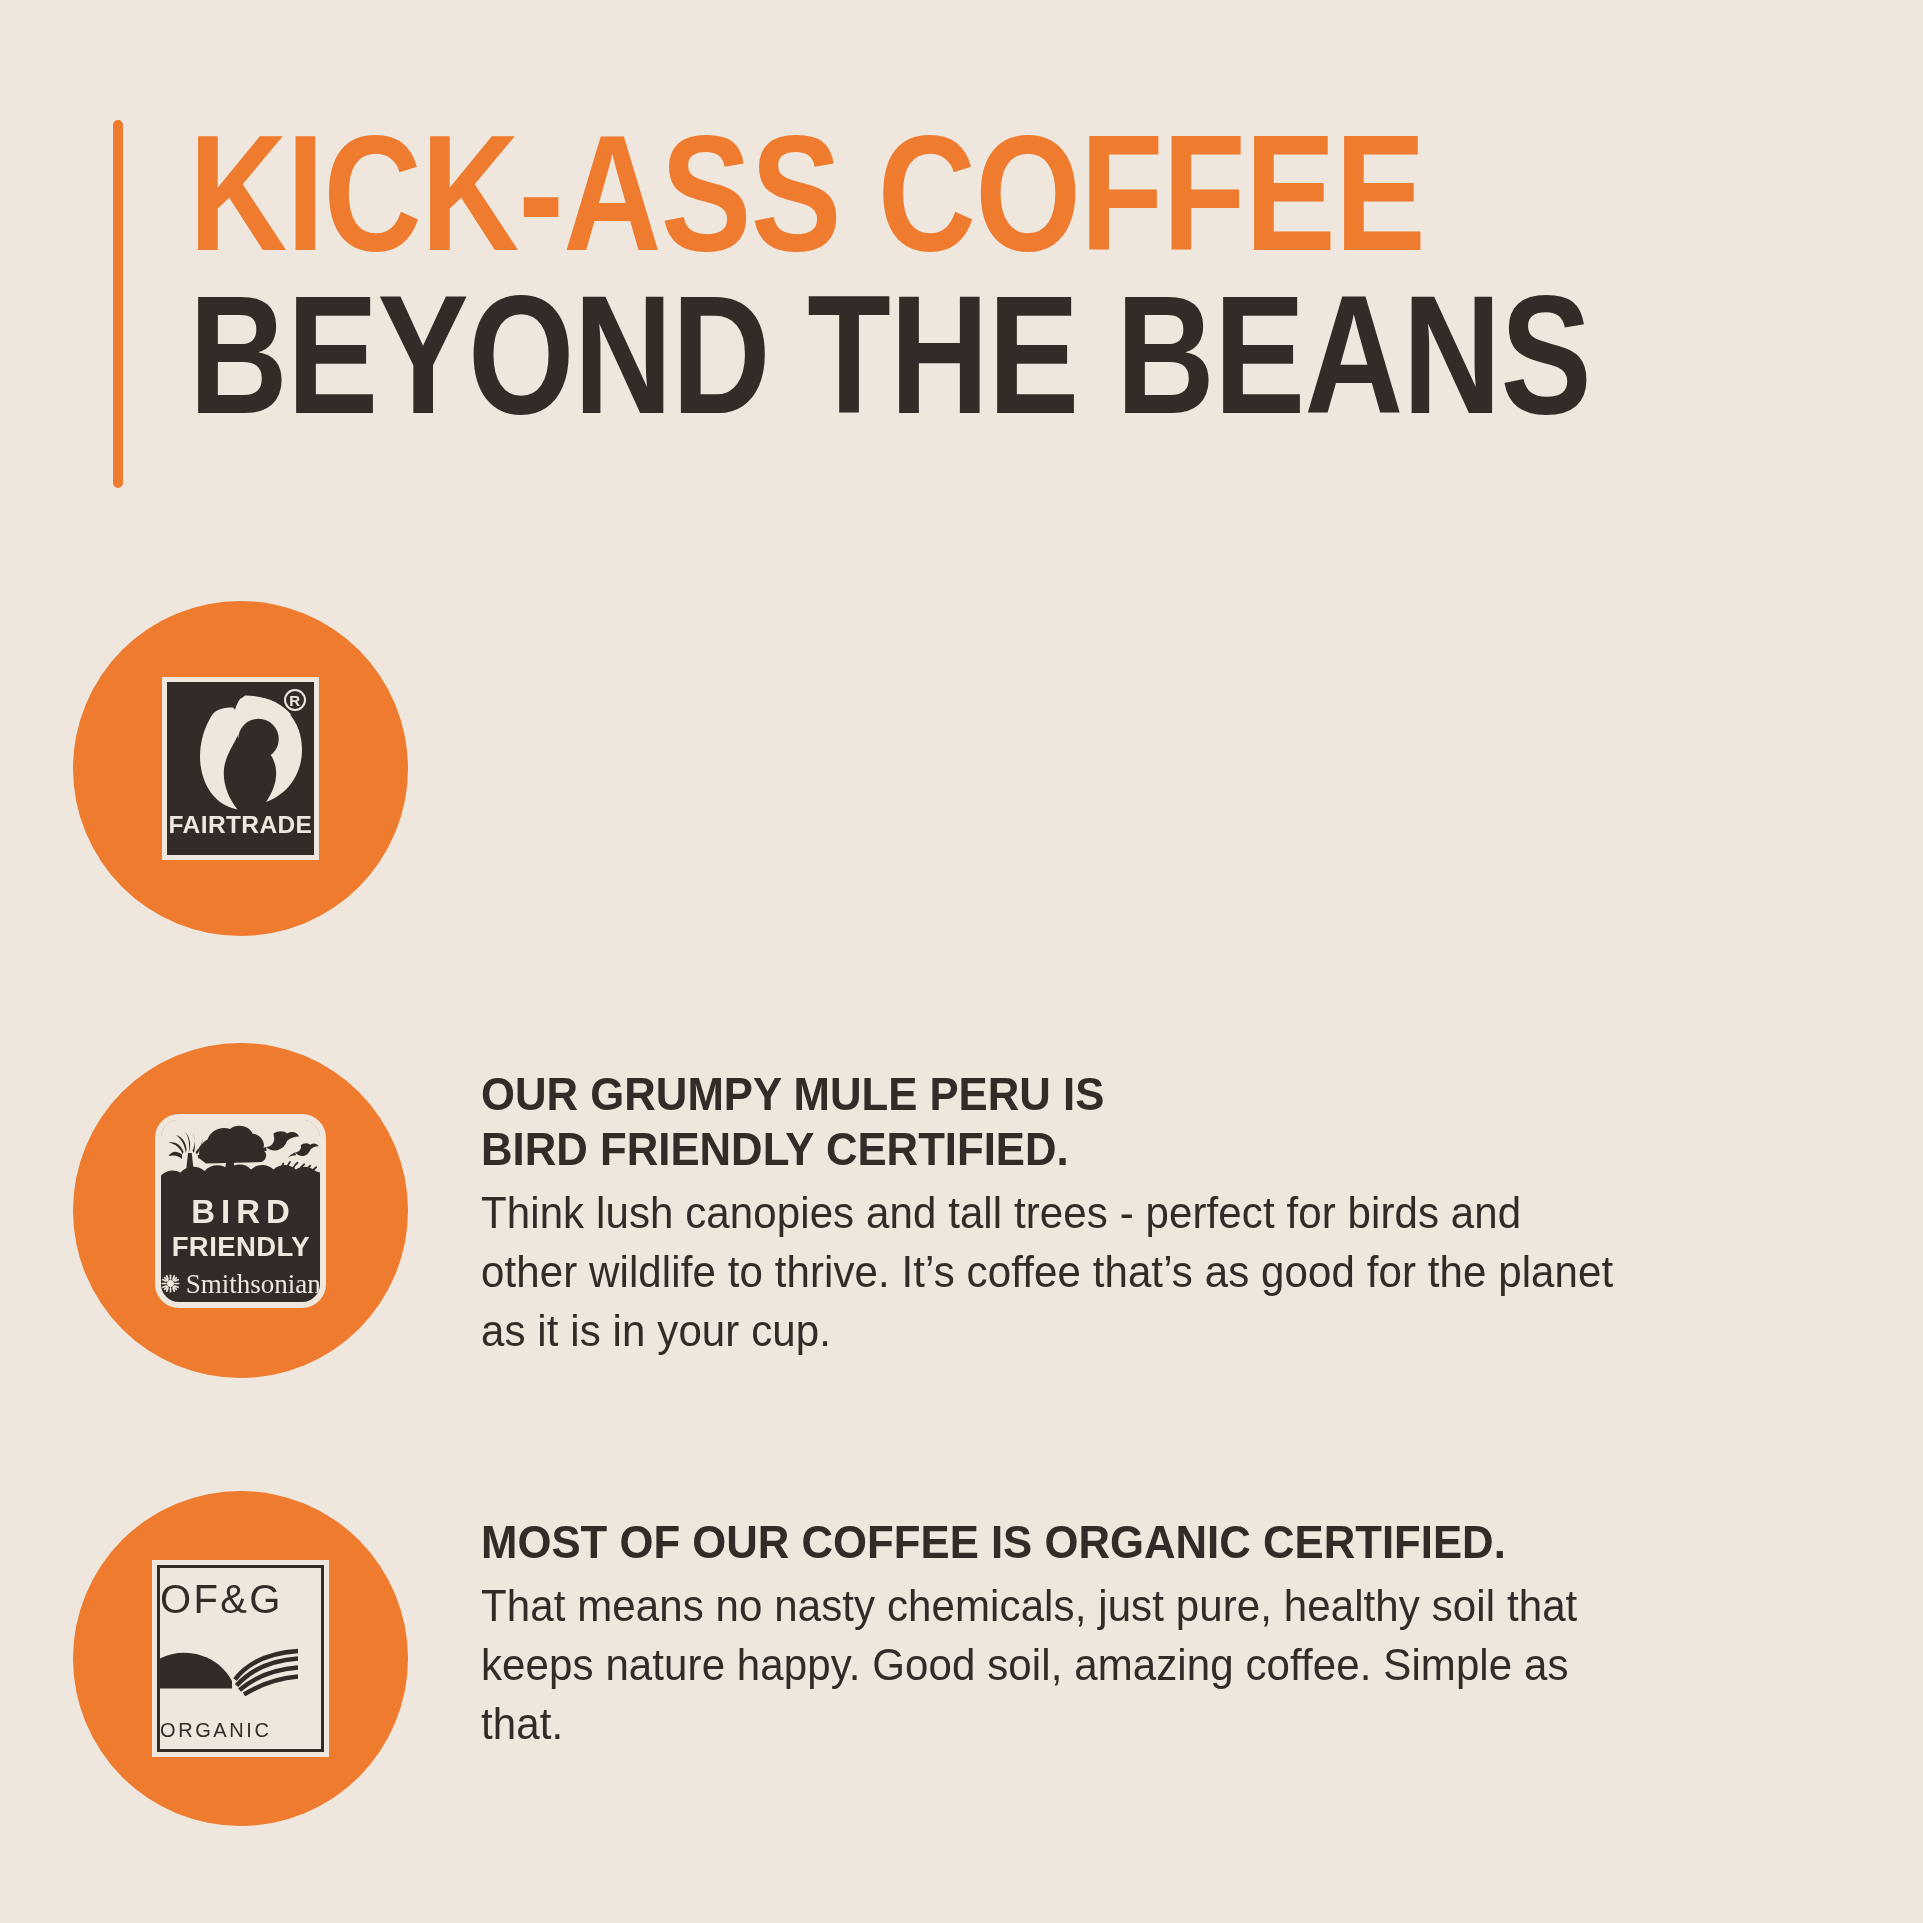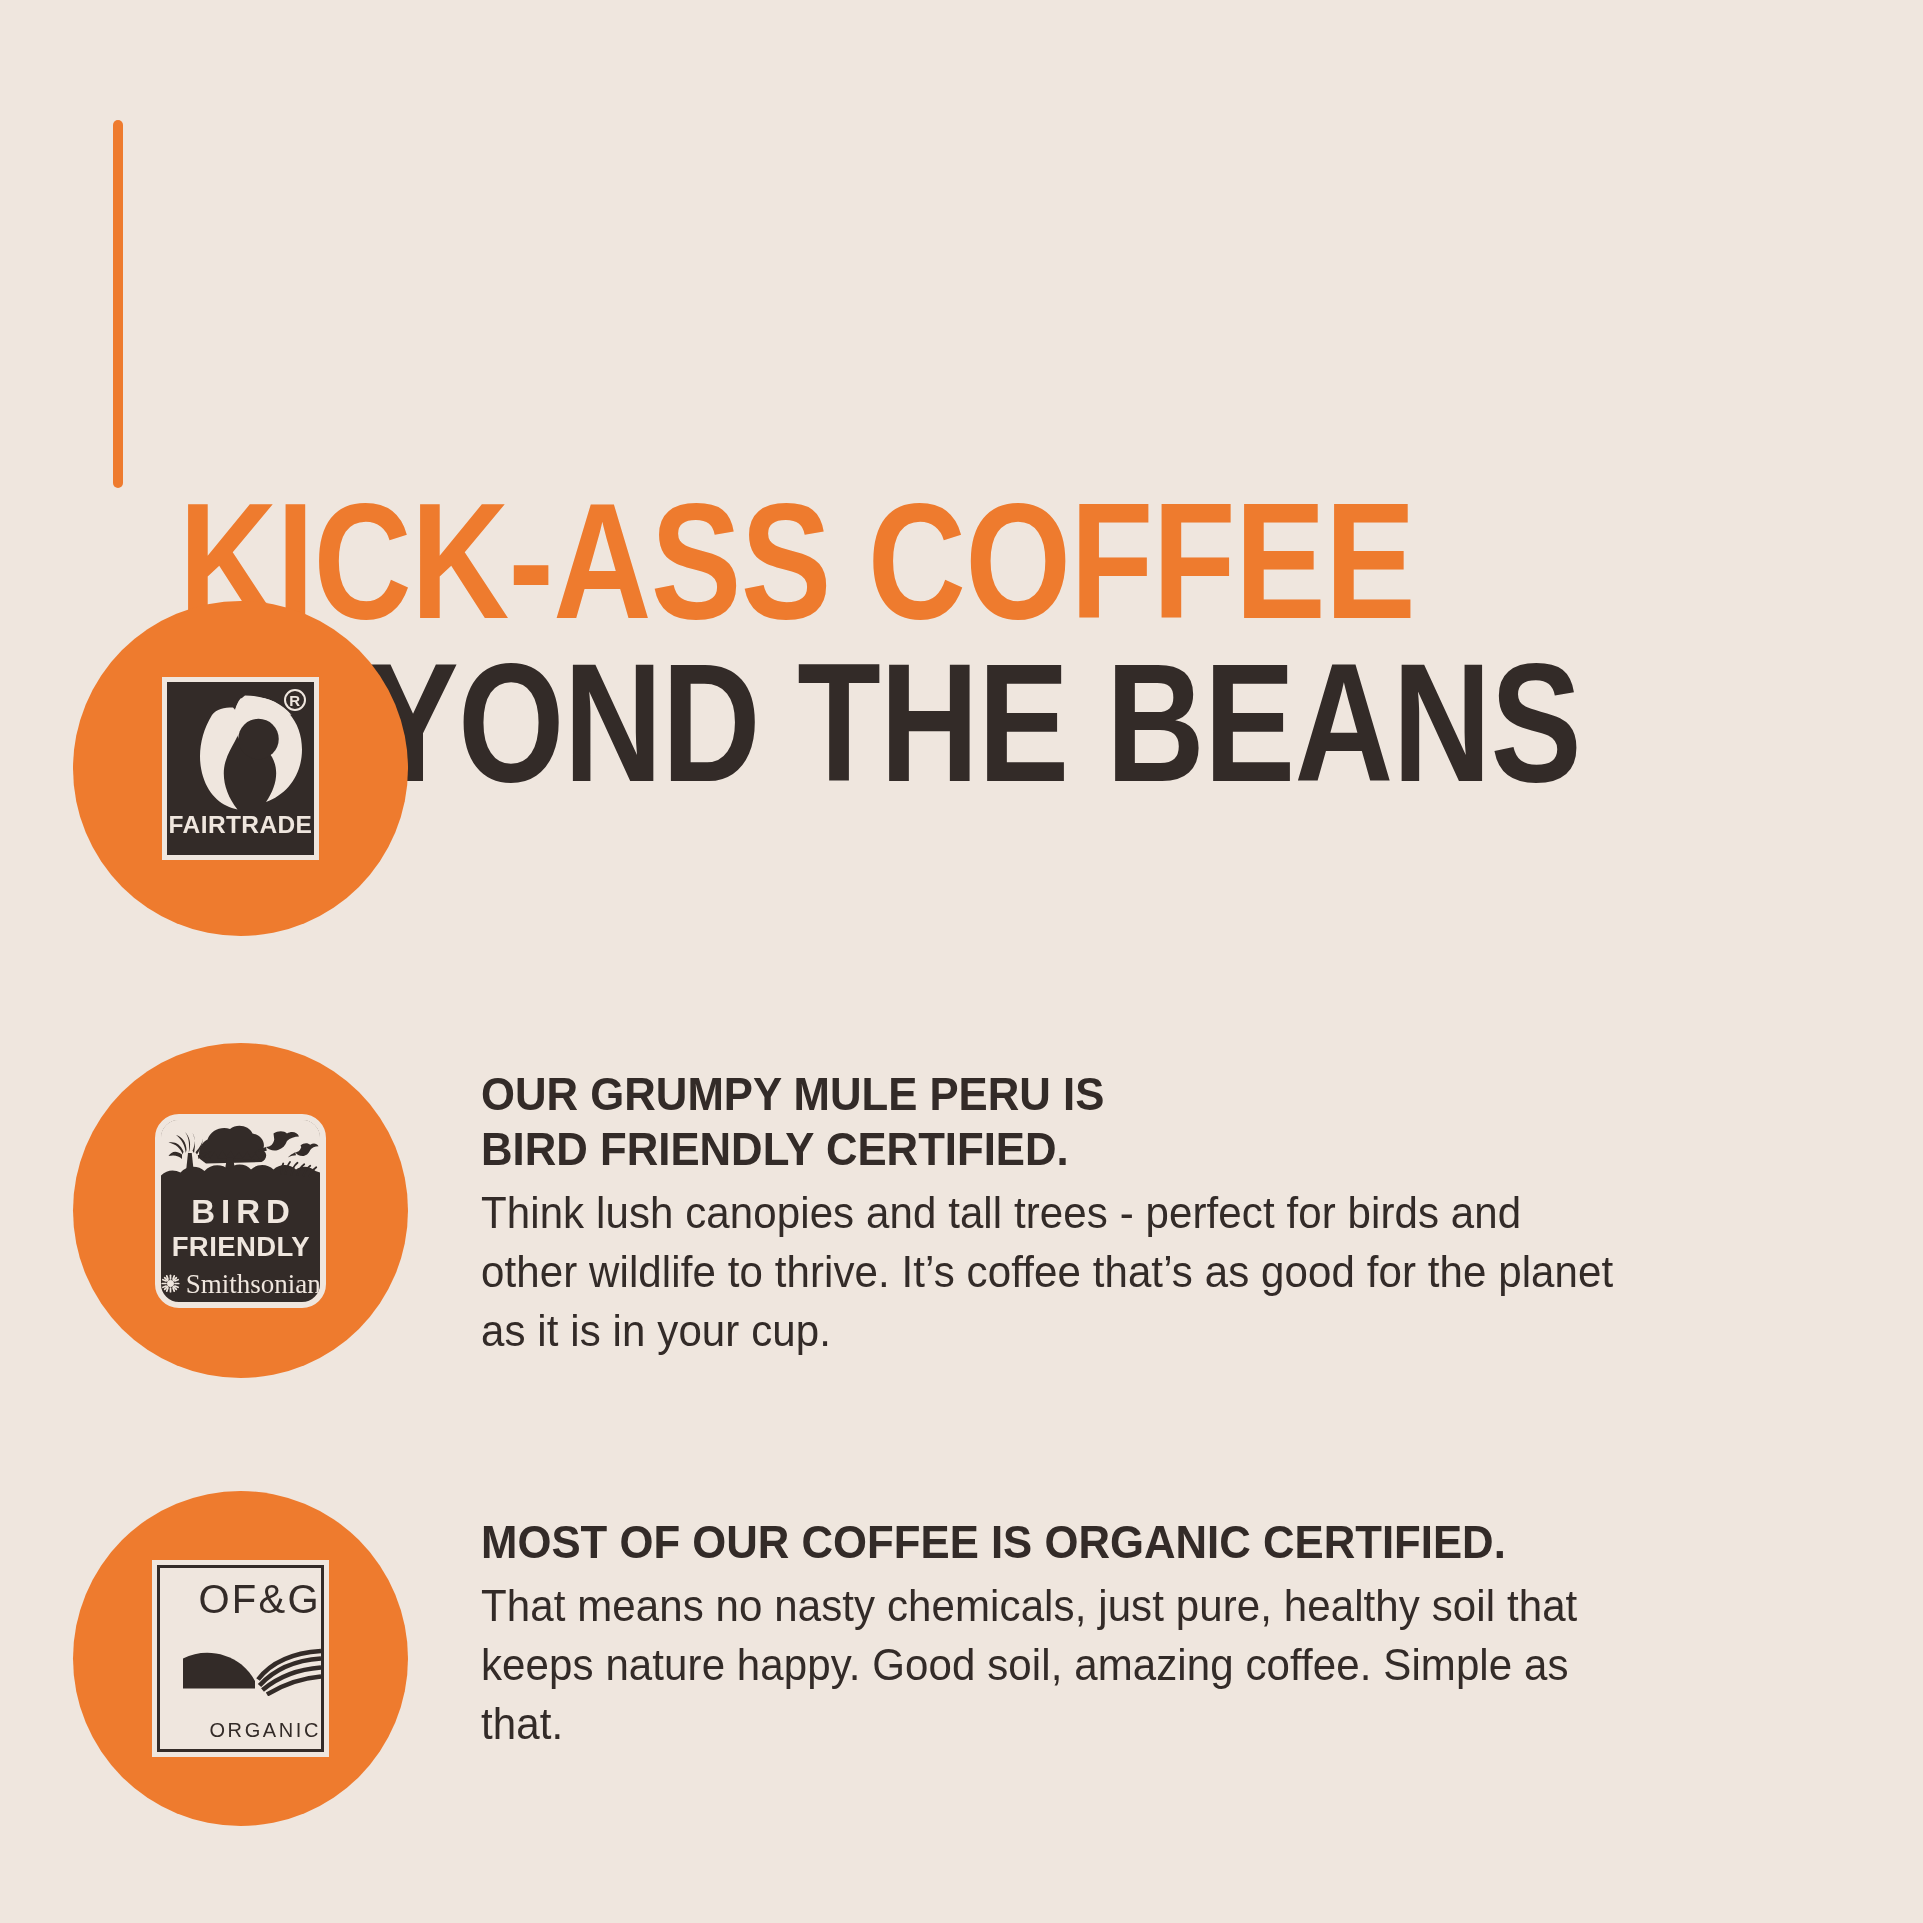--- a/index.html
+++ b/index.html
@@ -29,7 +29,7 @@
     top: 120px;
     width: 1698px;
     display: flex;
-    flex-direction: column;
+    flex-direction: row;
     align-items: stretch;
   }
   .accent-bar {

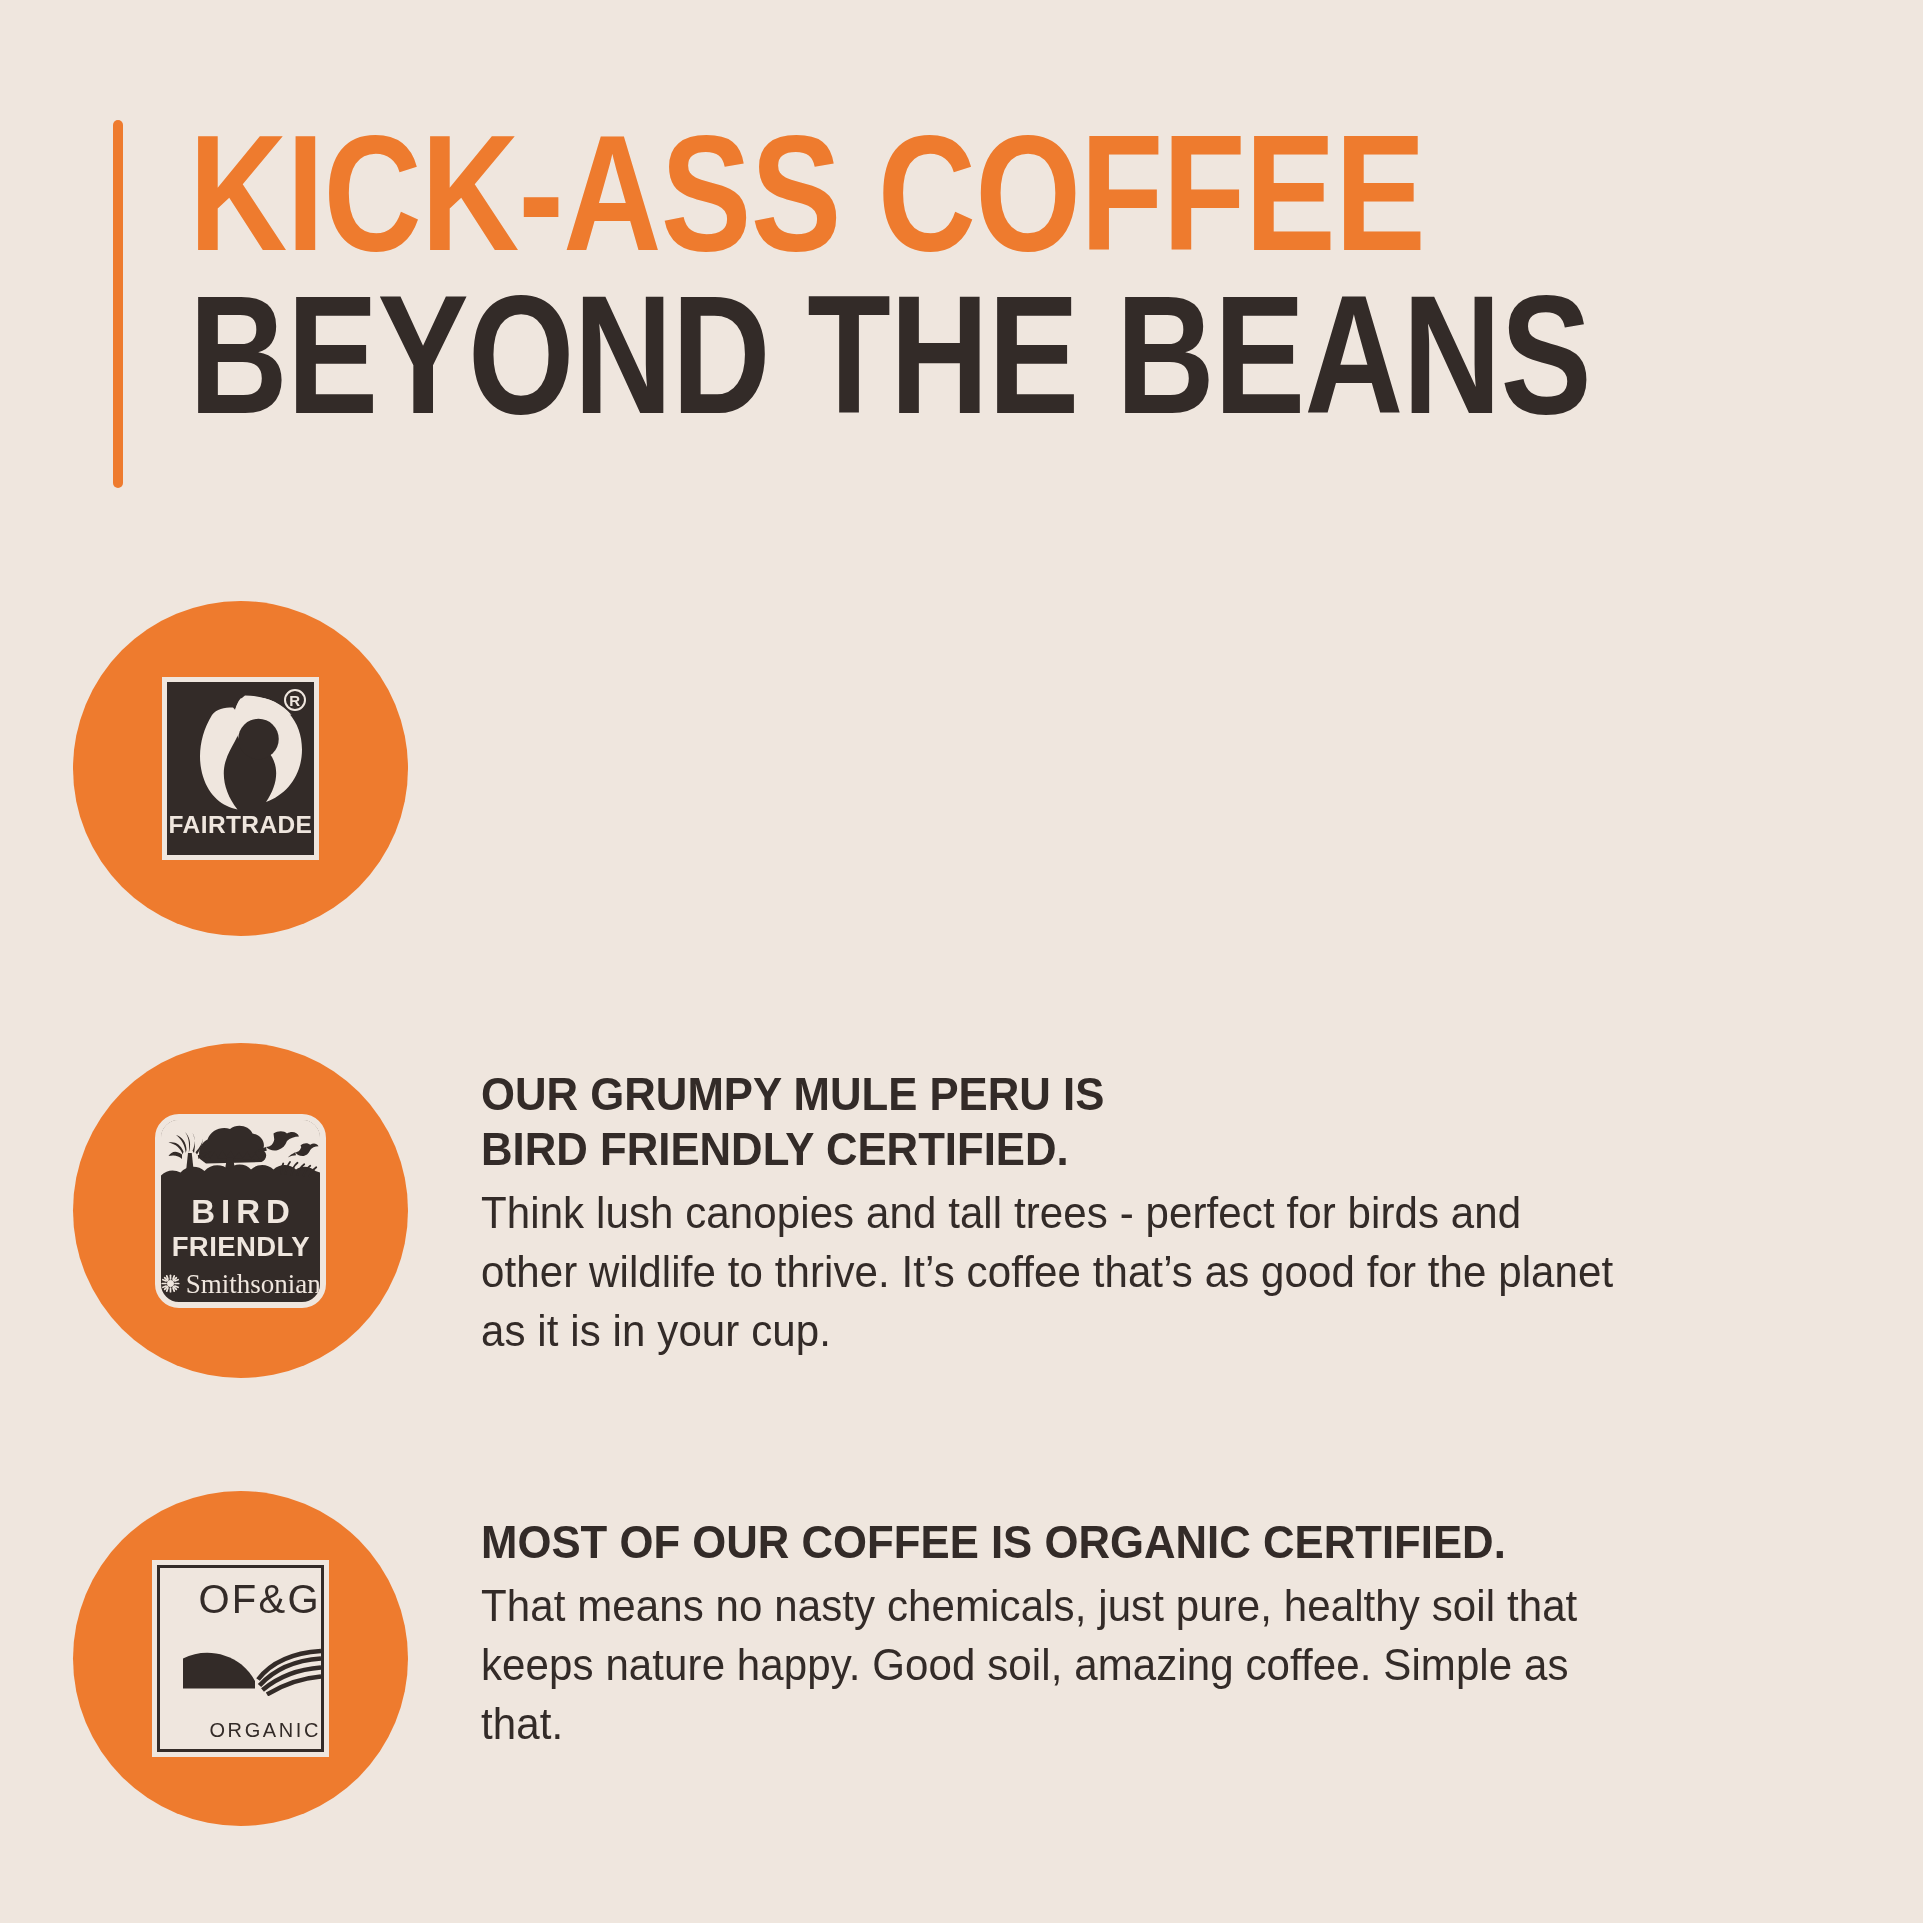--- a/index.html
+++ b/index.html
@@ -242,7 +242,7 @@
     box-sizing: content-box;
     display: flex;
     flex-direction: column;
-    align-items: flex-end;
+    align-items: flex-start;
     justify-content: space-between;
     padding: 10.5px 0 9px 0;
     position: relative;

